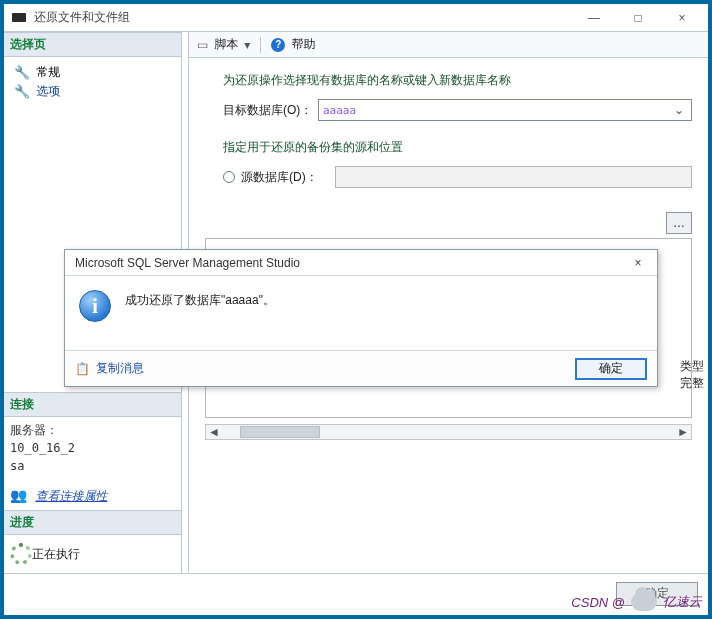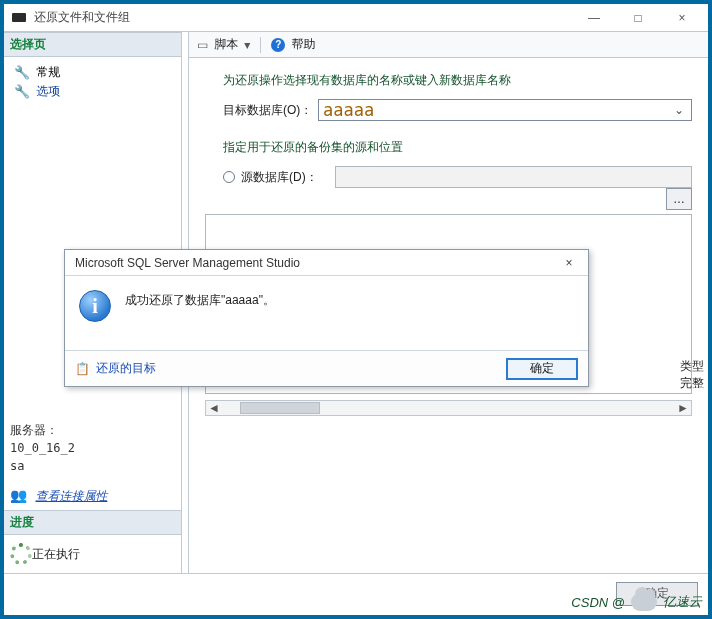--- a/index.html
+++ b/index.html
@@ -42,7 +42,7 @@
   .formrow { display:flex; align-items:center; padding-left:18px; margin-bottom:18px; }
   .formrow label { width:95px; }
   .combo { flex:1; height:22px; border:1px solid #7a8a9a; display:flex; align-items:center; padding:0 4px; background:#fff; position:relative; }
-  .combo .combo-text { flex:1; font-size:17px; color:#a16207; font-family:Consolas,monospace; }
+  .combo .combo-text { flex:1; font-size:11px; color:#8b5cf6; font-family:Consolas,monospace; }
   .combo .dd { width:16px; text-align:center; color:#555; }
   .radio-row { display:flex; align-items:center; padding-left:4px; gap:6px; margin-bottom:0; }
   .radio { width:12px; height:12px; border:1px solid #6c7a88; border-radius:50%; background:#fff; }

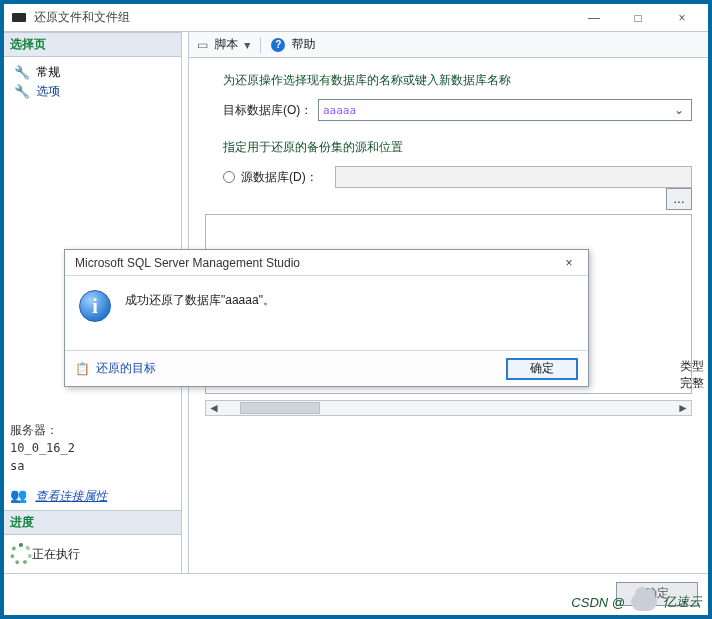--- a/index.html
+++ b/index.html
@@ -44,7 +44,7 @@
   .combo { flex:1; height:22px; border:1px solid #7a8a9a; display:flex; align-items:center; padding:0 4px; background:#fff; position:relative; }
   .combo .combo-text { flex:1; font-size:11px; color:#8b5cf6; font-family:Consolas,monospace; }
   .combo .dd { width:16px; text-align:center; color:#555; }
-  .radio-row { display:flex; align-items:center; padding-left:4px; gap:6px; margin-bottom:0; }
+  .radio-row { display:flex; align-items:center; padding-left:4px; gap:6px; margin-bottom:24px; }
   .radio { width:12px; height:12px; border:1px solid #6c7a88; border-radius:50%; background:#fff; }
   .disabled-input { flex:1; height:22px; border:1px solid #b0b7bf; background:#f2f2f2; }
   .ellipsis-btn { width:26px; height:22px; border:1px solid #8b97a3; background:#eef0f3; display:flex; align-items:center; justify-content:center; font-size:12px; margin-left:6px;}

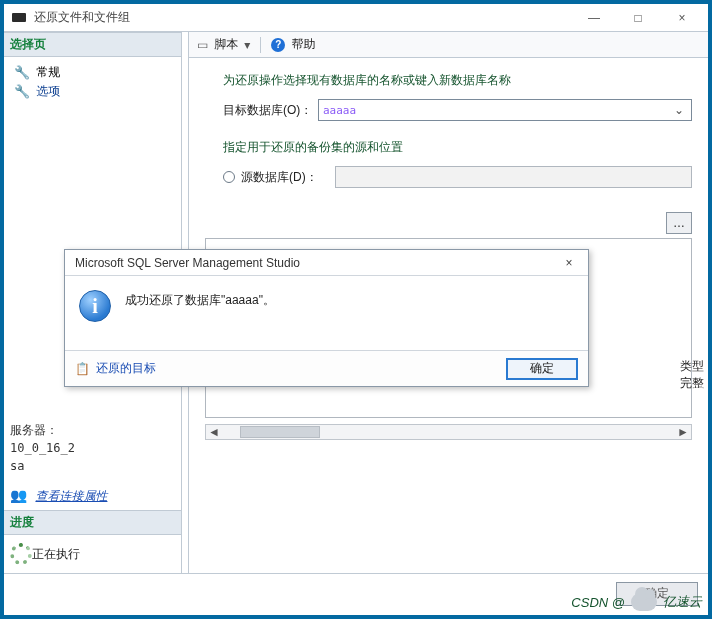--- a/index.html
+++ b/index.html
@@ -58,7 +58,7 @@
 
   
   .modal {
-    position:absolute; left:60px; top:245px; width:525px; height:138px;
+    position:absolute; left:60px; top:245px; width:594px; height:138px;
     background:#fff; border:1px solid #8a98a7; box-shadow:2px 2px 6px rgba(0,0,0,.25);
     display:flex; flex-direction:column;
   }

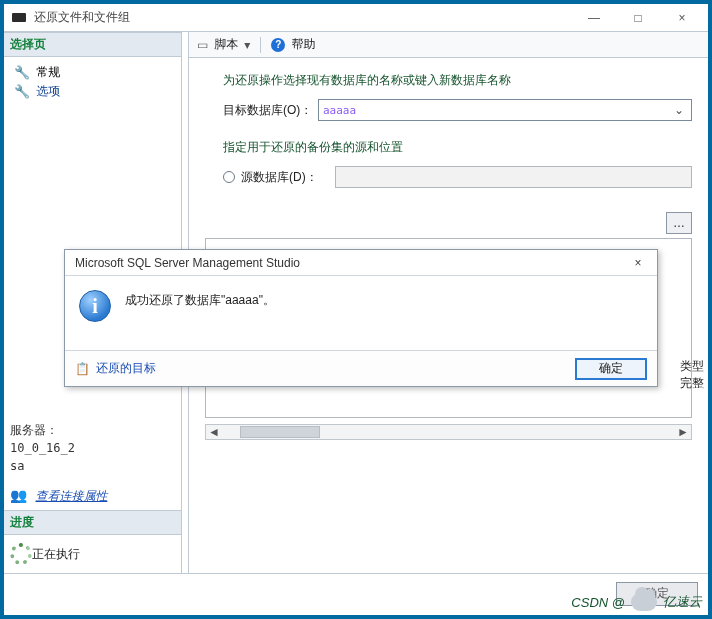--- a/index.html
+++ b/index.html
@@ -213,7 +213,7 @@
     <div class="modal-footer">
       <div class="copy-link">
         <span class="copy-ic">📋</span>
-        <span>还原的目标</span>
+        <span>复制消息</span>
       </div>
       <div class="ok-btn">确定</div>
     </div>

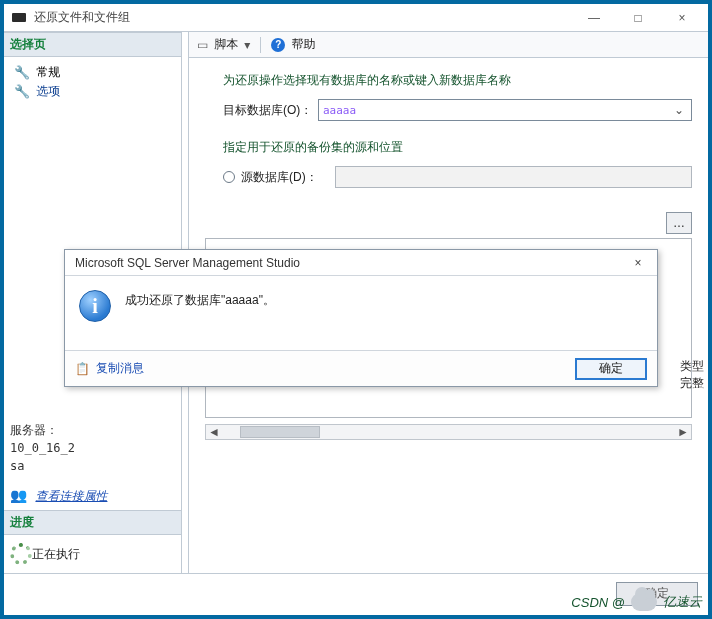--- a/index.html
+++ b/index.html
@@ -124,6 +124,7 @@
       <div class="spacer-flex"></div>
 
       <div class="side-section">
+        <div class="panelhead">连接</div>
         <div class="conn-body">
           <div class="conn-key">服务器：</div>
           <div class="conn-val">10_0_16_2</div>

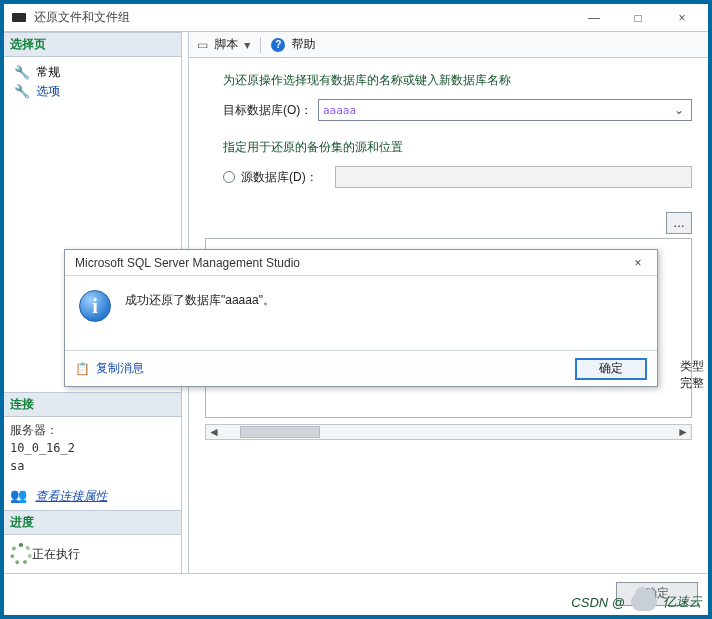--- a/index.html
+++ b/index.html
@@ -78,7 +78,7 @@
   .copy-ic { color:#3d7bc0; }
   .ok-btn { margin-left:auto; width:72px; height:22px; border:2px solid #2a7ad1; background:#eef4fb; display:flex; align-items:center; justify-content:center; font-size:12px; }
 
-  .watermark { position:absolute; right:6px; bottom:4px; display:flex; align-items:center; gap:6px; color:#14532d; font-size:13px; font-style:italic;}
+  .watermark { position:absolute; right:6px; bottom:4px; display:flex; align-items:center; gap:6px; color:#701a75; font-size:13px; font-style:italic;}
   .watermark .cloud {
     width:26px; height:18px; background:#c9cfd6; border-radius:10px; position:relative;
   }

